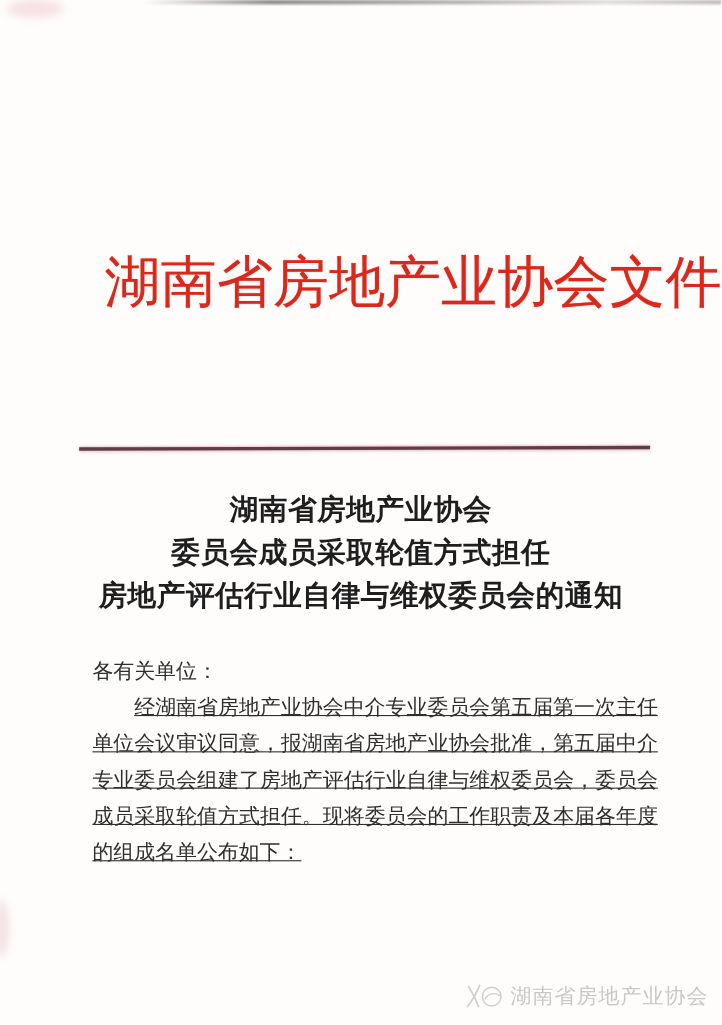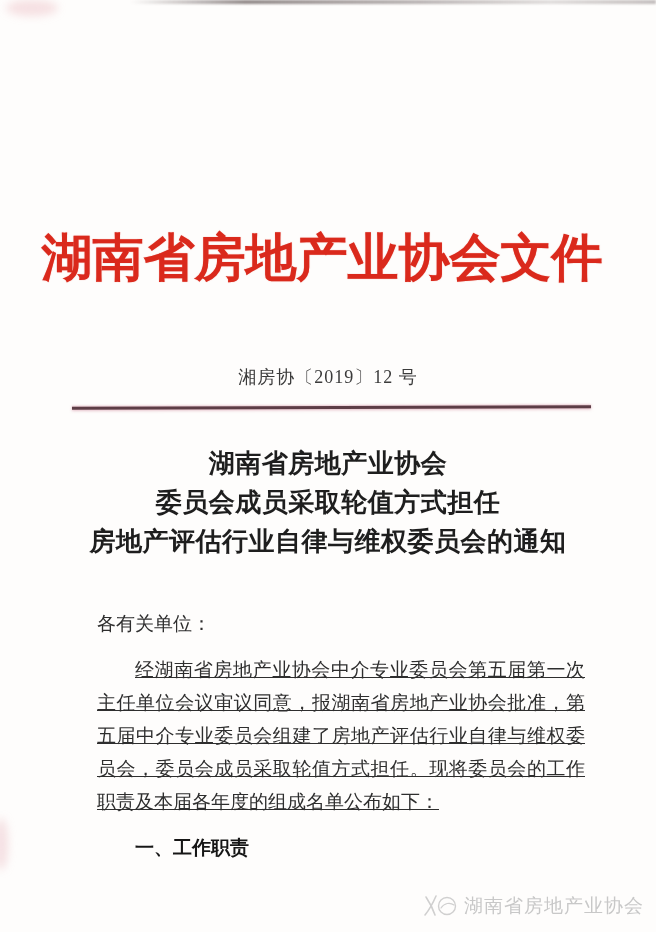--- a/index.html
+++ b/index.html
@@ -49,12 +49,12 @@
   
   .letterhead {
     position: absolute;
-    top: 226px; left: 0; right: 12px;
+    top: 226px; left: 0; right: 0;
     height: 64px;
     line-height: 64px;
-    text-align: center;
+    text-align: right;
     font-size: 51px;
-    font-weight: bold;
+    font-weight: normal;
     color: #da291c;
     letter-spacing: 0px;
     text-shadow: 0 0 1px rgba(218,41,28,0.55);

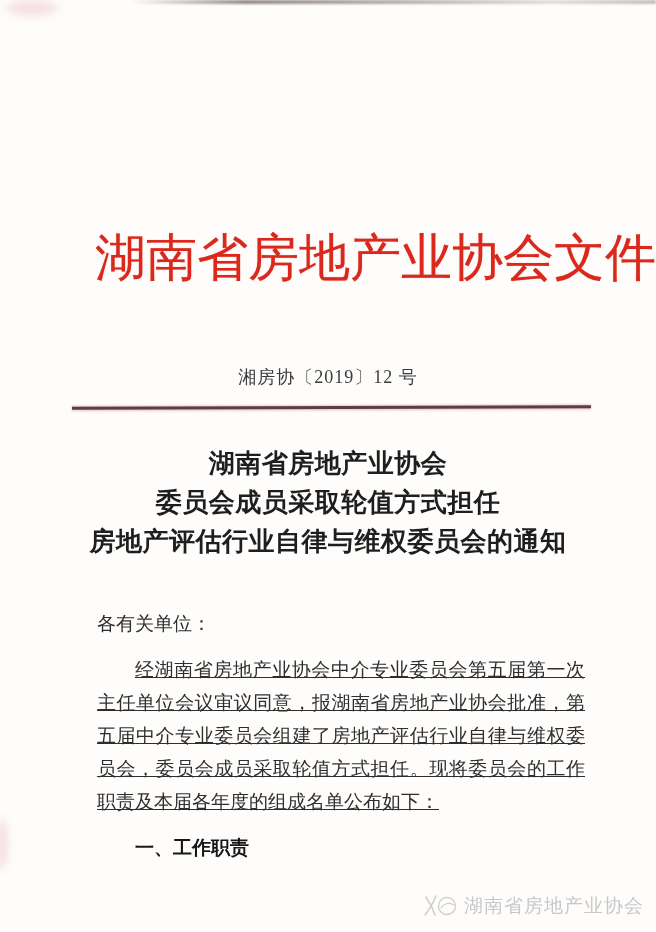--- a/index.html
+++ b/index.html
@@ -140,7 +140,6 @@
 
   <h1 class="letterhead">湖南省房地产业协会文件</h1>
 
-  <div class="doc-number">湘房协〔2019〕12 号</div>
 
   <div class="red-rule"></div>
 

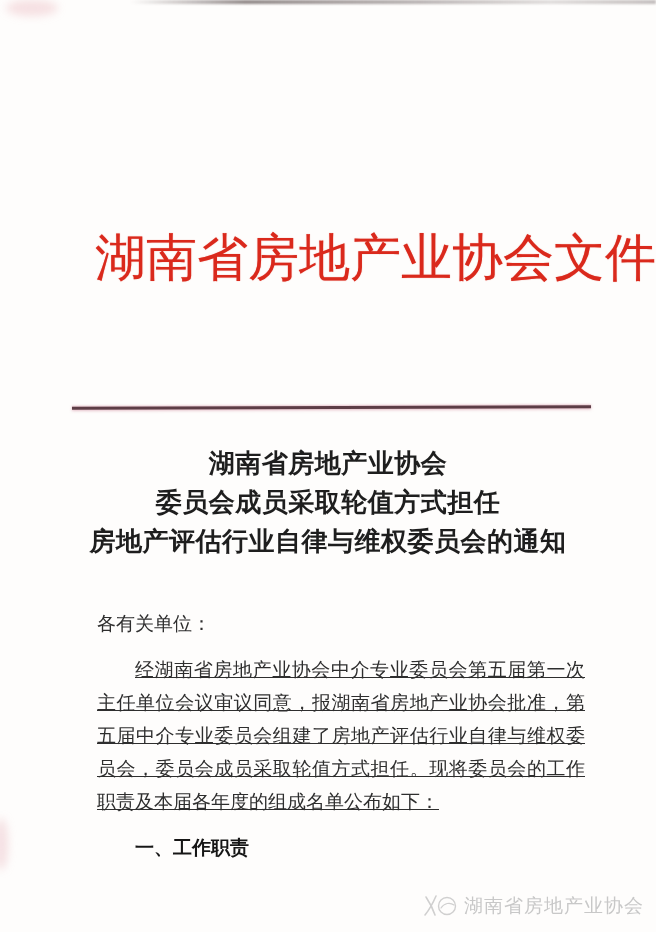--- a/index.html
+++ b/index.html
@@ -101,7 +101,7 @@
     color: #2e2e2e;
     text-align: justify;
   }
-  .body-text p { margin: 13px; }
+  .body-text p { margin: 0; }
   .salutation { text-indent: 0; }
   .main-paragraph { text-indent: 2em; text-decoration: underline; }
   .section-heading {

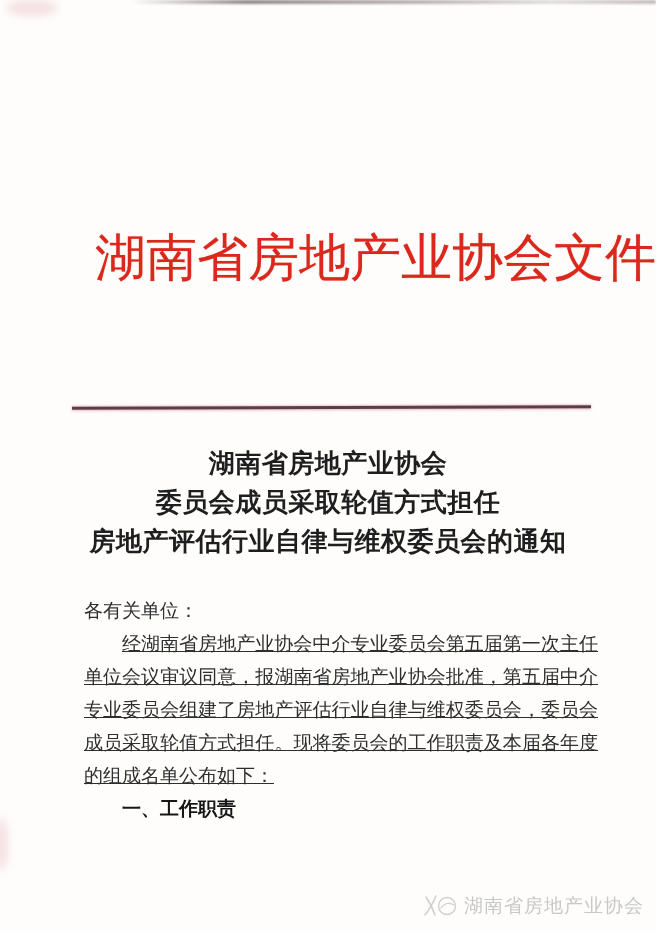--- a/index.html
+++ b/index.html
@@ -152,7 +152,6 @@
   <div class="body-text">
     <p class="salutation">各有关单位：</p>
     <p class="main-paragraph">经湖南省房地产业协会中介专业委员会第五届第一次主任单位会议审议同意，报湖南省房地产业协会批准，第五届中介专业委员会组建了房地产评估行业自律与维权委员会，委员会成员采取轮值方式担任。现将委员会的工作职责及本届各年度的组成名单公布如下：</p>
-    <p class="section-heading">一、工作职责</p>
   </div>
 
   <div class="footer-watermark">

